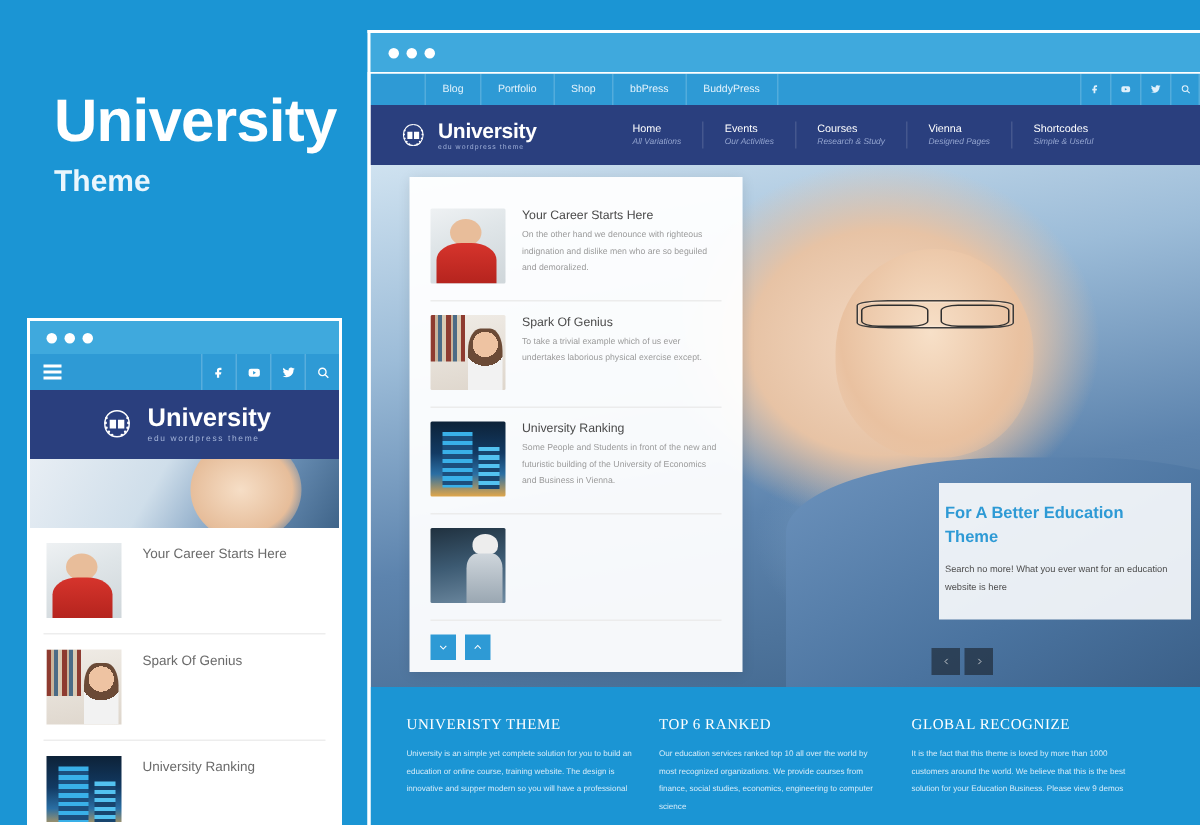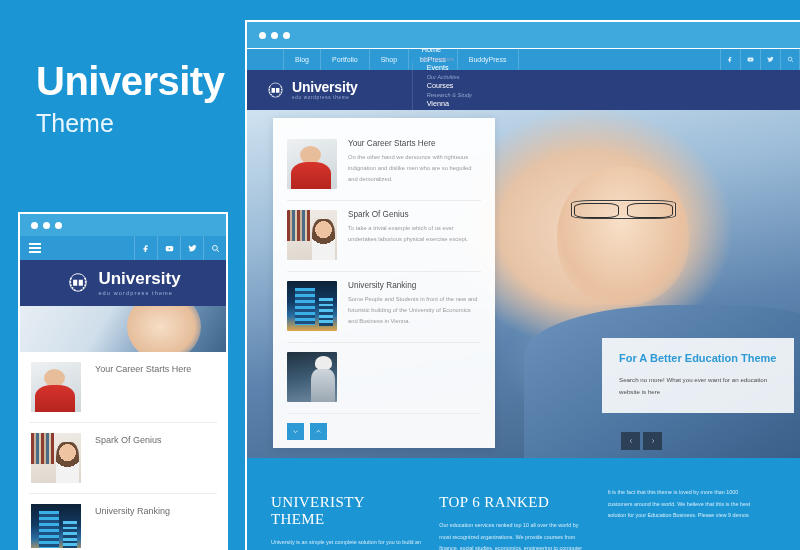--- a/index.html
+++ b/index.html
@@ -86,7 +86,7 @@
   .logo-txt { line-height: 1; }
   .logo-name { font-size: 14px; font-weight: bold; color: #ffffff; letter-spacing: -0.2px; }
   .logo-tag { font-size: 4.6px; color: #9fb0d8; letter-spacing: 0.7px; margin-top: 2px; }
-  .menu { display: flex; margin-left: 54px; flex-direction: column; }
+  .menu { display: flex; margin-left: 54px; }
   .menu-item {
     padding: 0 14px; line-height: 1.25;
     border-left: 1px solid rgba(255,255,255,0.13);

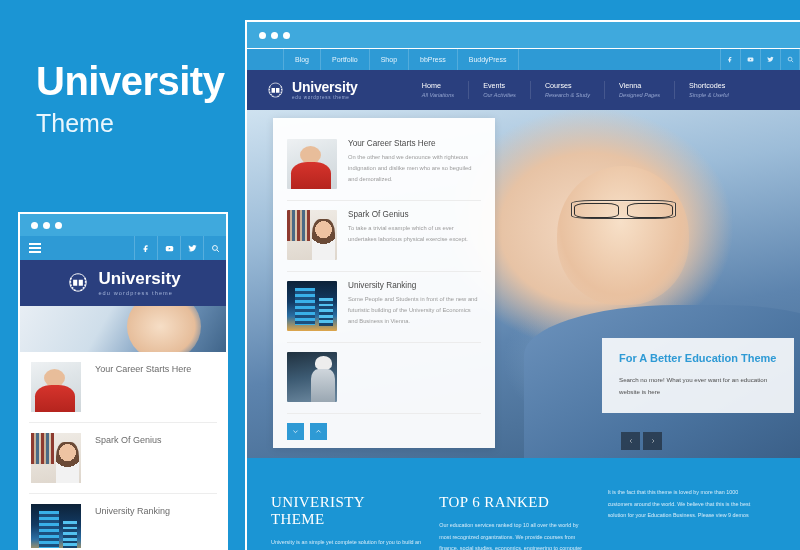--- a/index.html
+++ b/index.html
@@ -22,7 +22,7 @@
     letter-spacing: -0.5px; line-height: 1.05;
   }
   .promo-sub {
-    font-size: 25px; font-weight: 400; color: #eaf6fd;
+    font-size: 20px; font-weight: 700; color: #eaf6fd;
     margin-top: 8px; line-height: 1.1;
   }
   .promo-by {

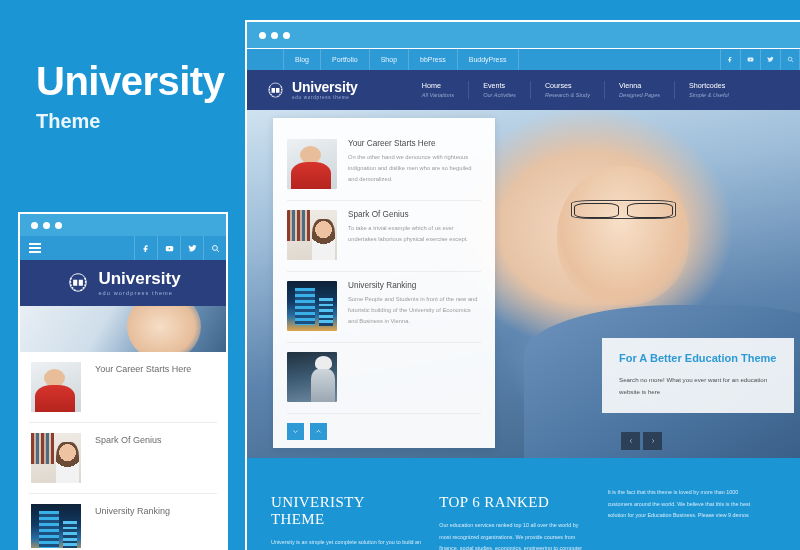--- a/index.html
+++ b/index.html
@@ -155,8 +155,8 @@
   
   .caption {
     position: absolute; right: 6px; bottom: 45px;
-    width: 192px; background: rgba(255,255,255,0.88);
-    padding: 13px 15px 15px 17px;
+    width: 168px; background: rgba(255,255,255,0.88);
+    padding: 13px 15px 15px 4px;
   }
   .caption-title { font-size: 11px; color: #2e9ad5; font-weight: bold; line-height: 1.45; }
   .caption-text { font-size: 6.2px; color: #4d4d4d; line-height: 1.95; margin-top: 7px; }

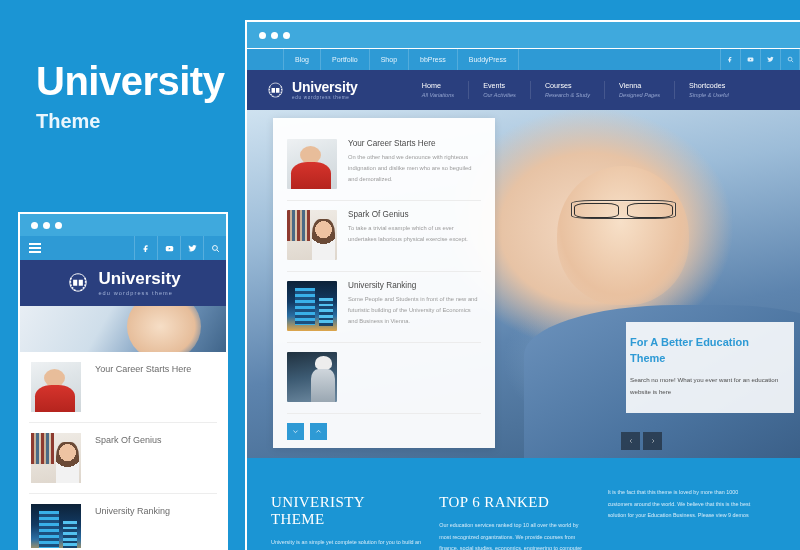--- a/index.html
+++ b/index.html
@@ -175,7 +175,7 @@
   .feature { flex: 1; padding-right: 18px; }
   .feature-title {
     font-family: "Liberation Serif", serif;
-    font-size: 15px; color: #ffffff; letter-spacing: 0.4px; font-weight: 400; margin-top: 16px;
+    font-size: 10px; color: #ffffff; letter-spacing: 0.4px; font-weight: 400;
   }
   .feature-text { font-size: 5.4px; color: #d6ecf9; line-height: 2.15; margin-top: 9px; }
 

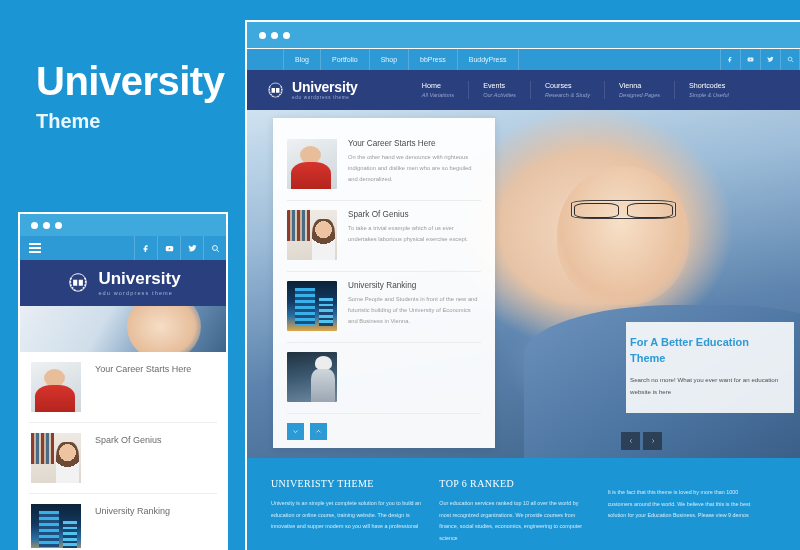--- a/index.html
+++ b/index.html
@@ -426,6 +426,7 @@
         <div class="feature-text">Our education services ranked top 10 all over the world by most recognized organizations. We provide courses from finance, social studies, economics, engineering to computer science</div>
       </div>
       <div class="feature">
+        <div class="feature-title">GLOBAL RECOGNIZE</div>
         <div class="feature-text">It is the fact that this theme is loved by more than 1000 customers around the world. We believe that this is the best solution for your Education Business. Please view 9 demos</div>
       </div>
     </div>

